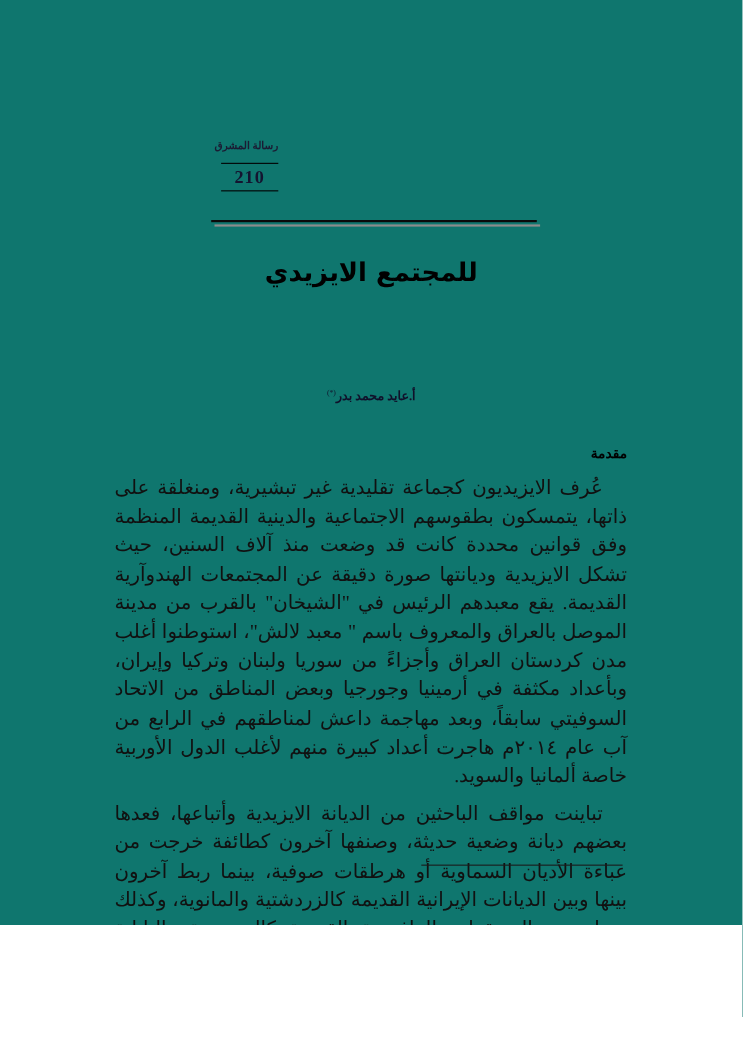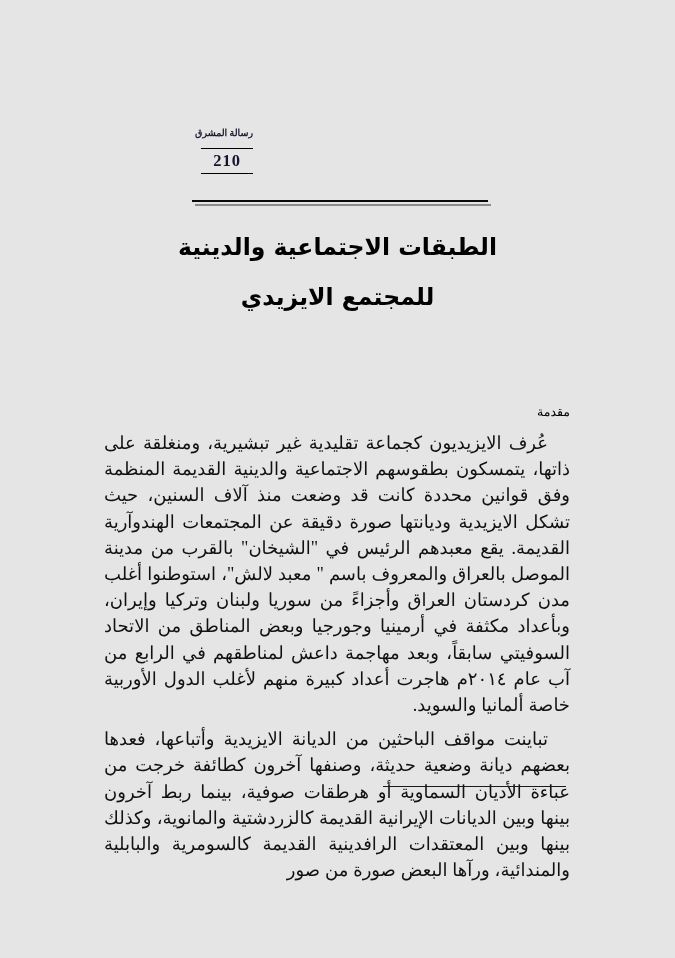--- a/index.html
+++ b/index.html
@@ -12,9 +12,9 @@
   .page {
     position: relative;
     width: 675px;
-    height: 958px;
+    height: 841px;
     margin: 0 auto;
-    background: #e5e5e5;
+    background: #0f766e;
     overflow: hidden;
     font-family: "Liberation Serif", "DejaVu Serif", serif;
     color: #000000;

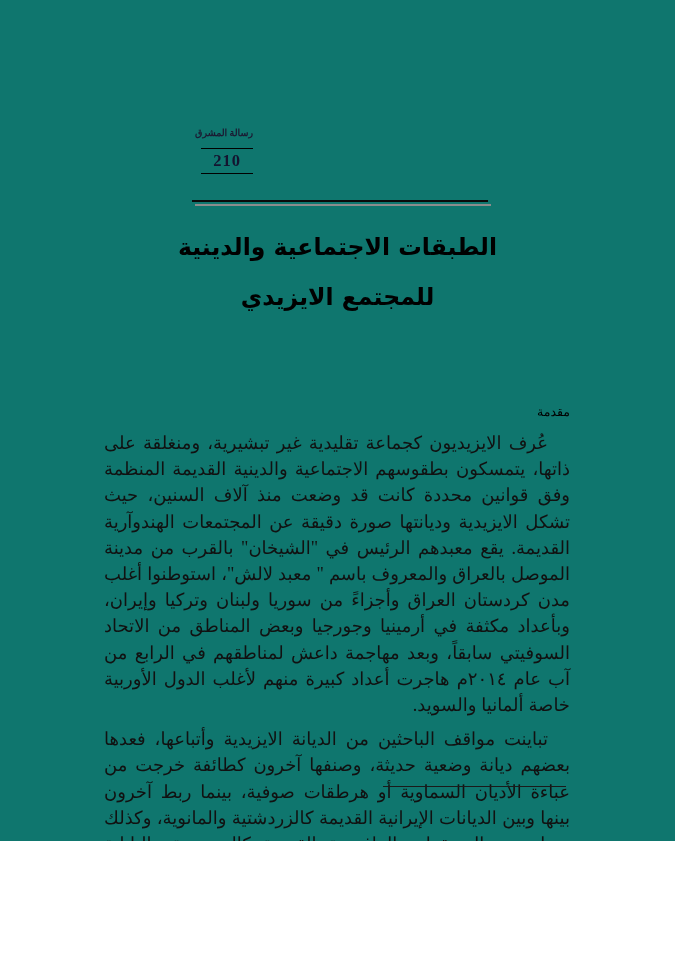--- a/index.html
+++ b/index.html
@@ -193,7 +193,6 @@
   <div class="title-rule"></div>
 
   <div class="doc-title">
-    <div class="line">الطبقات الاجتماعية والدينية</div>
     <div class="line">للمجتمع الايزيدي</div>
   </div>
 

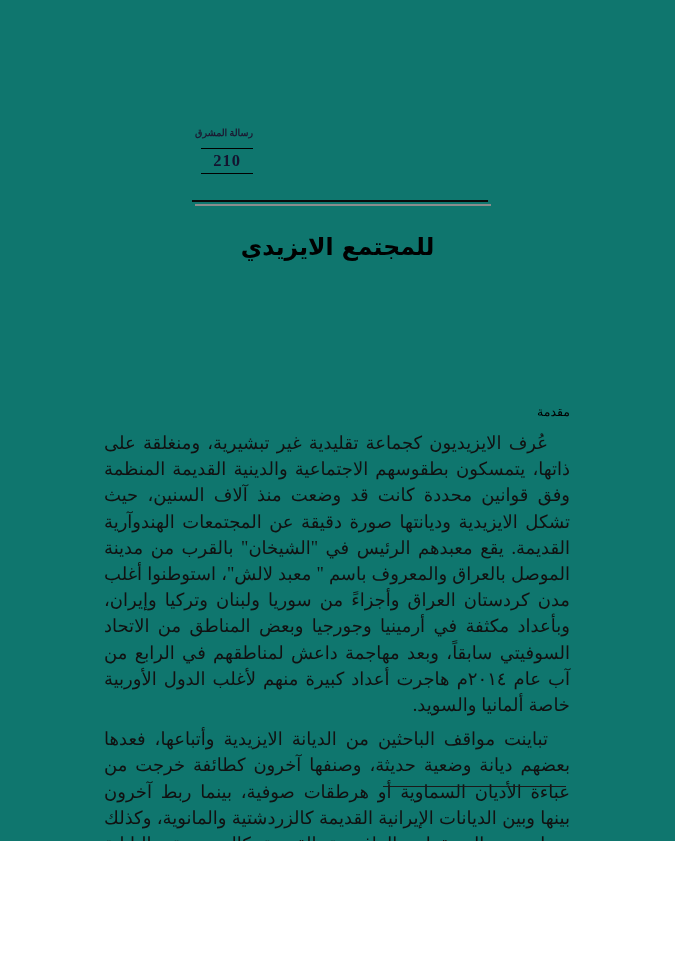--- a/index.html
+++ b/index.html
@@ -196,6 +196,9 @@
     <div class="line">للمجتمع الايزيدي</div>
   </div>
 
+  <div class="byline">
+    <span>أ.عايد محمد بدر</span><sup>(*)</sup>
+  </div>
 
   <div class="section-heading">مقدمة</div>
 

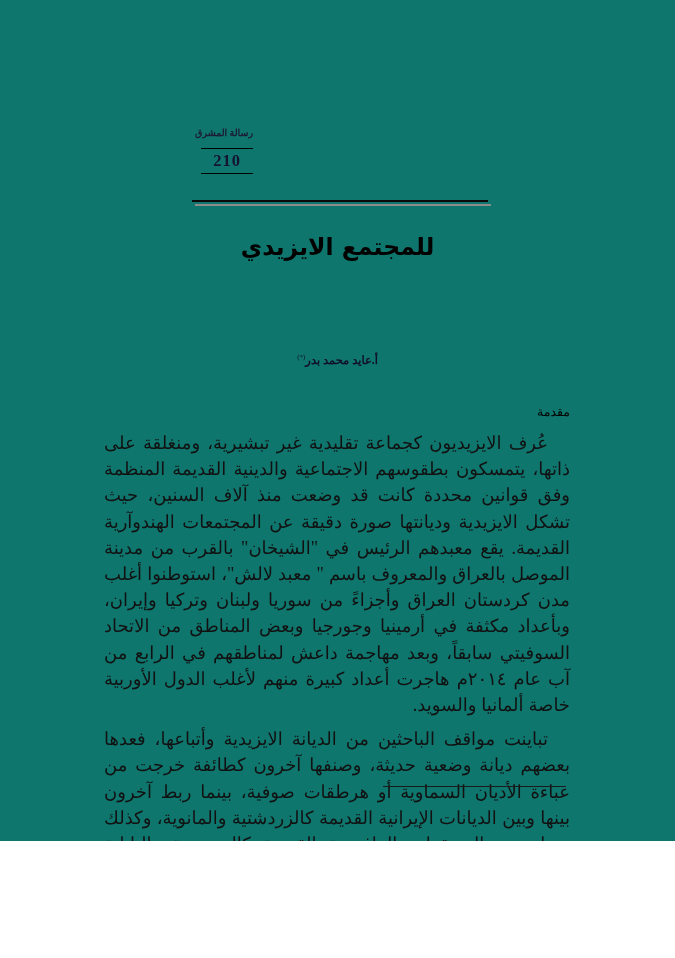--- a/index.html
+++ b/index.html
@@ -123,7 +123,7 @@
     right: 105px;
     direction: rtl;
     font-size: 12.5px;
-    font-weight: 400;
+    font-weight: 700;
     color: #000;
     line-height: 1.2;
   }

